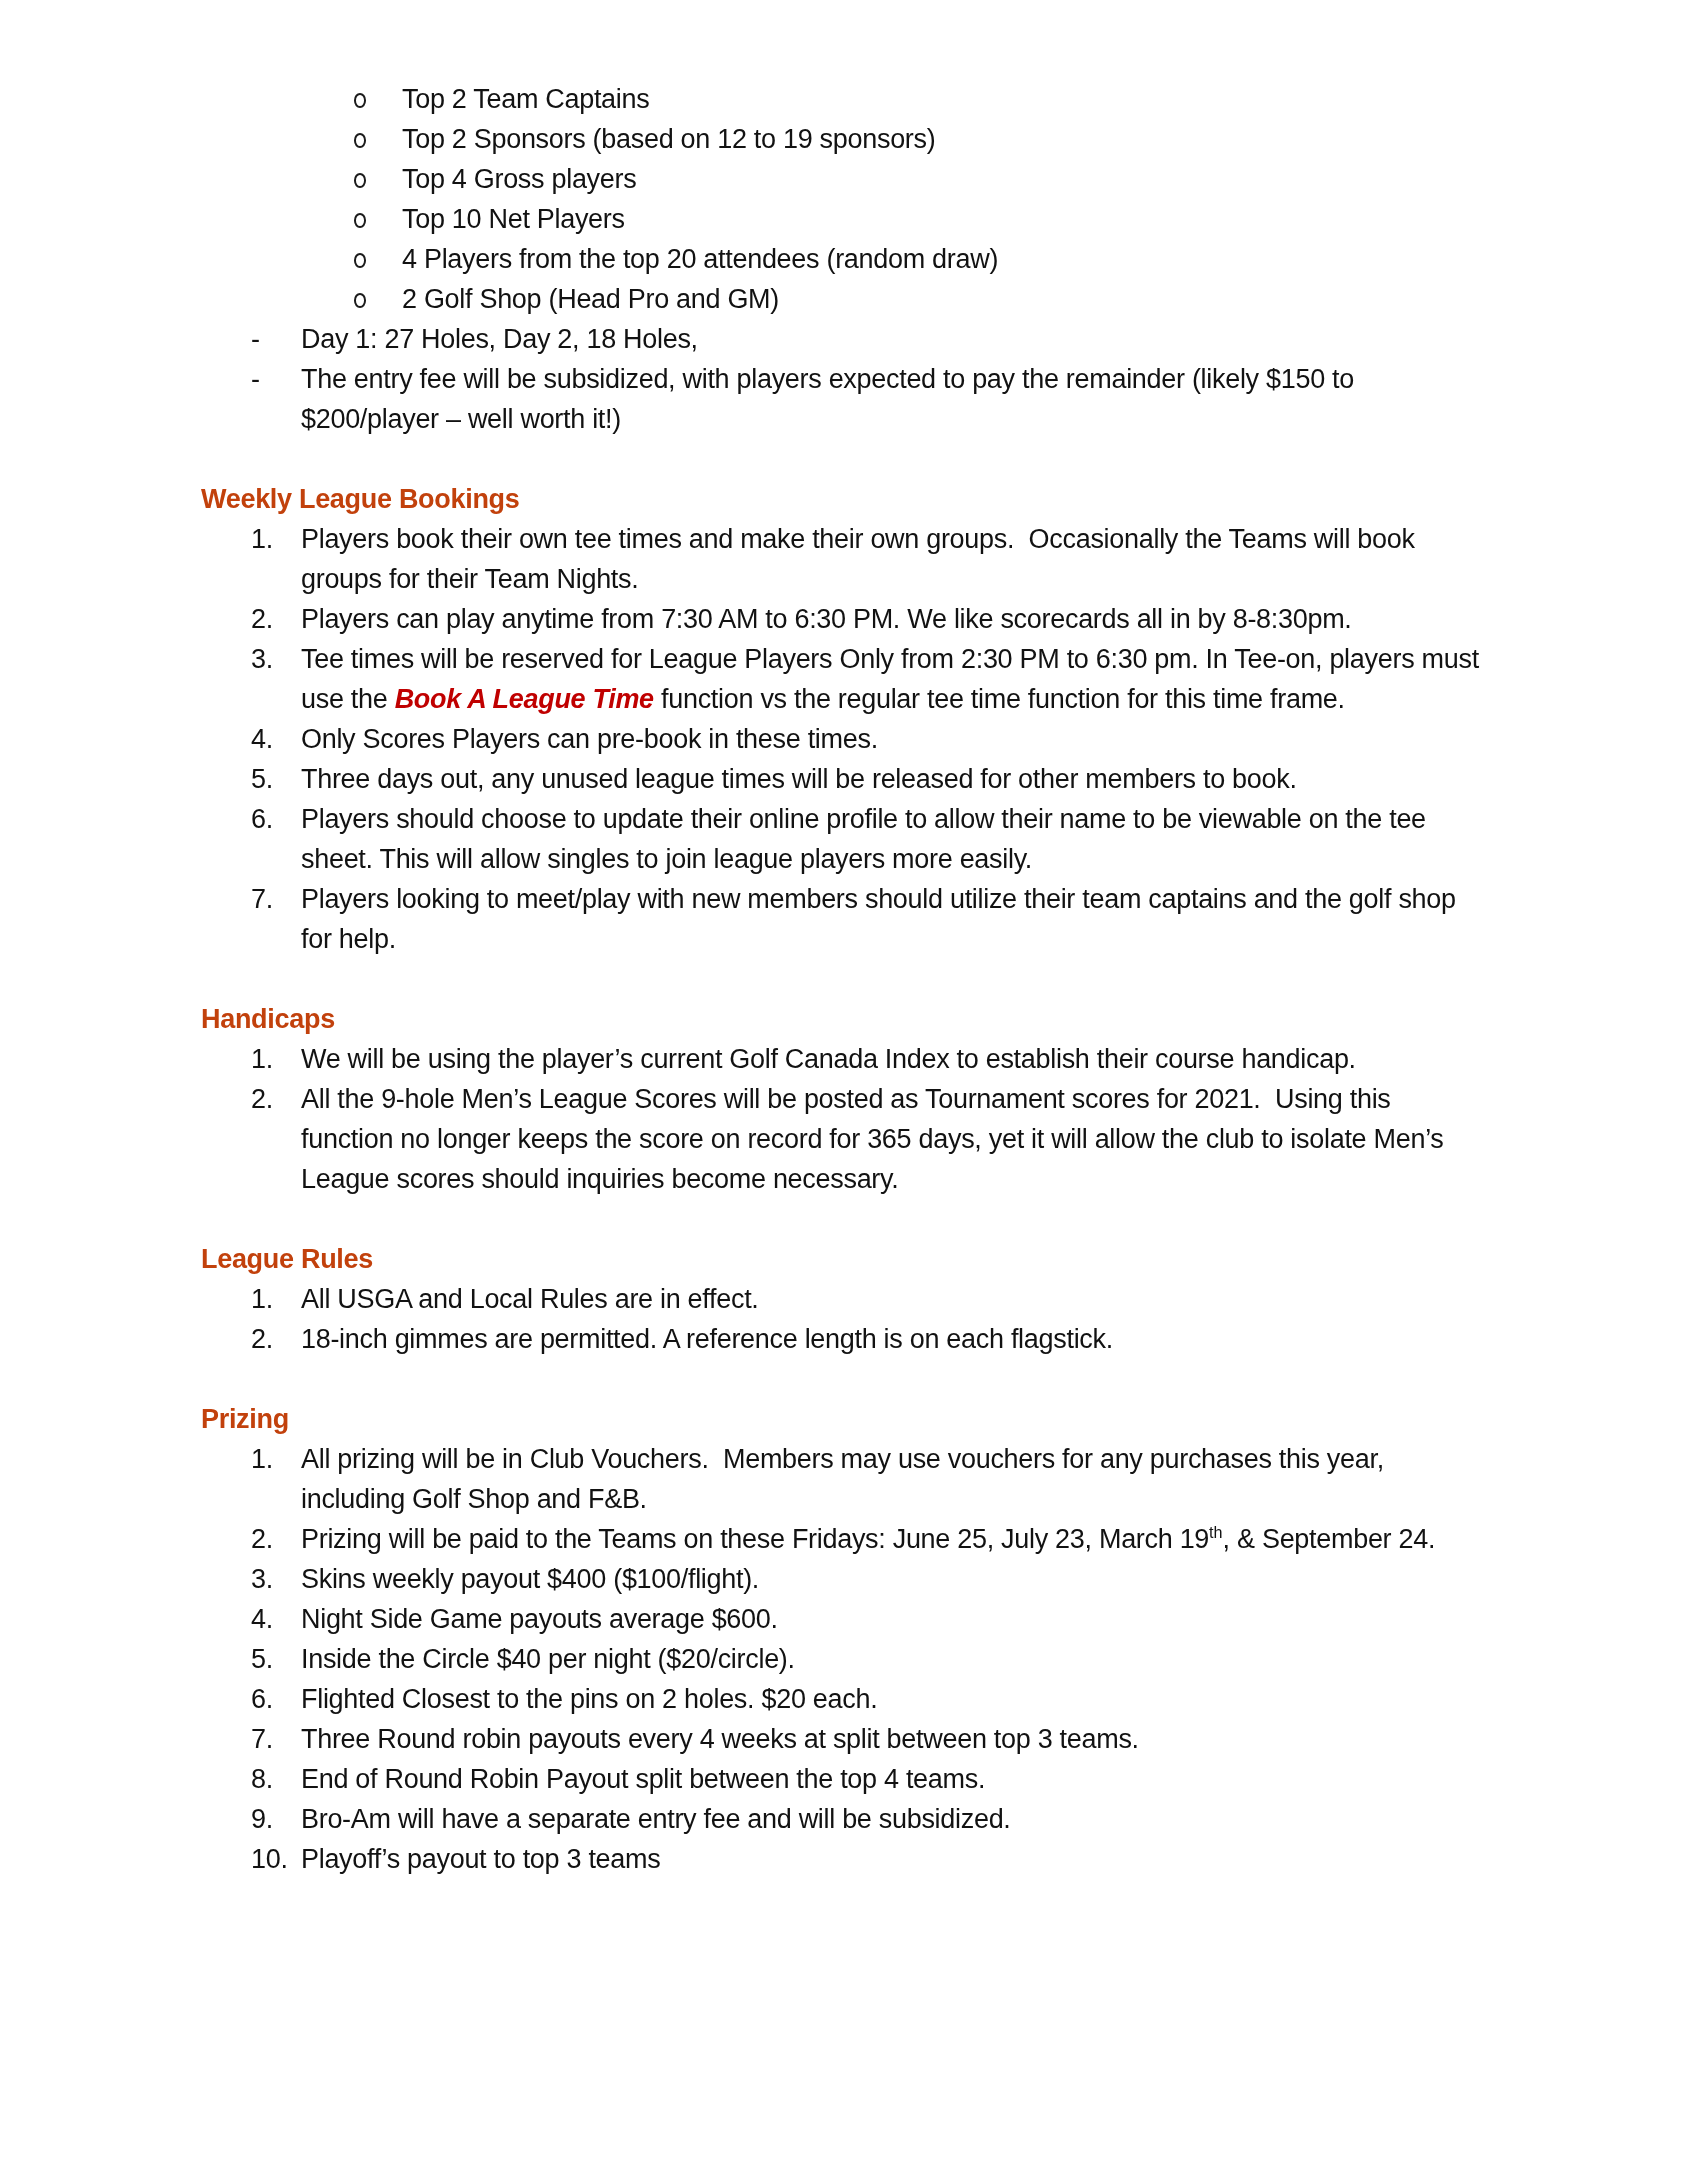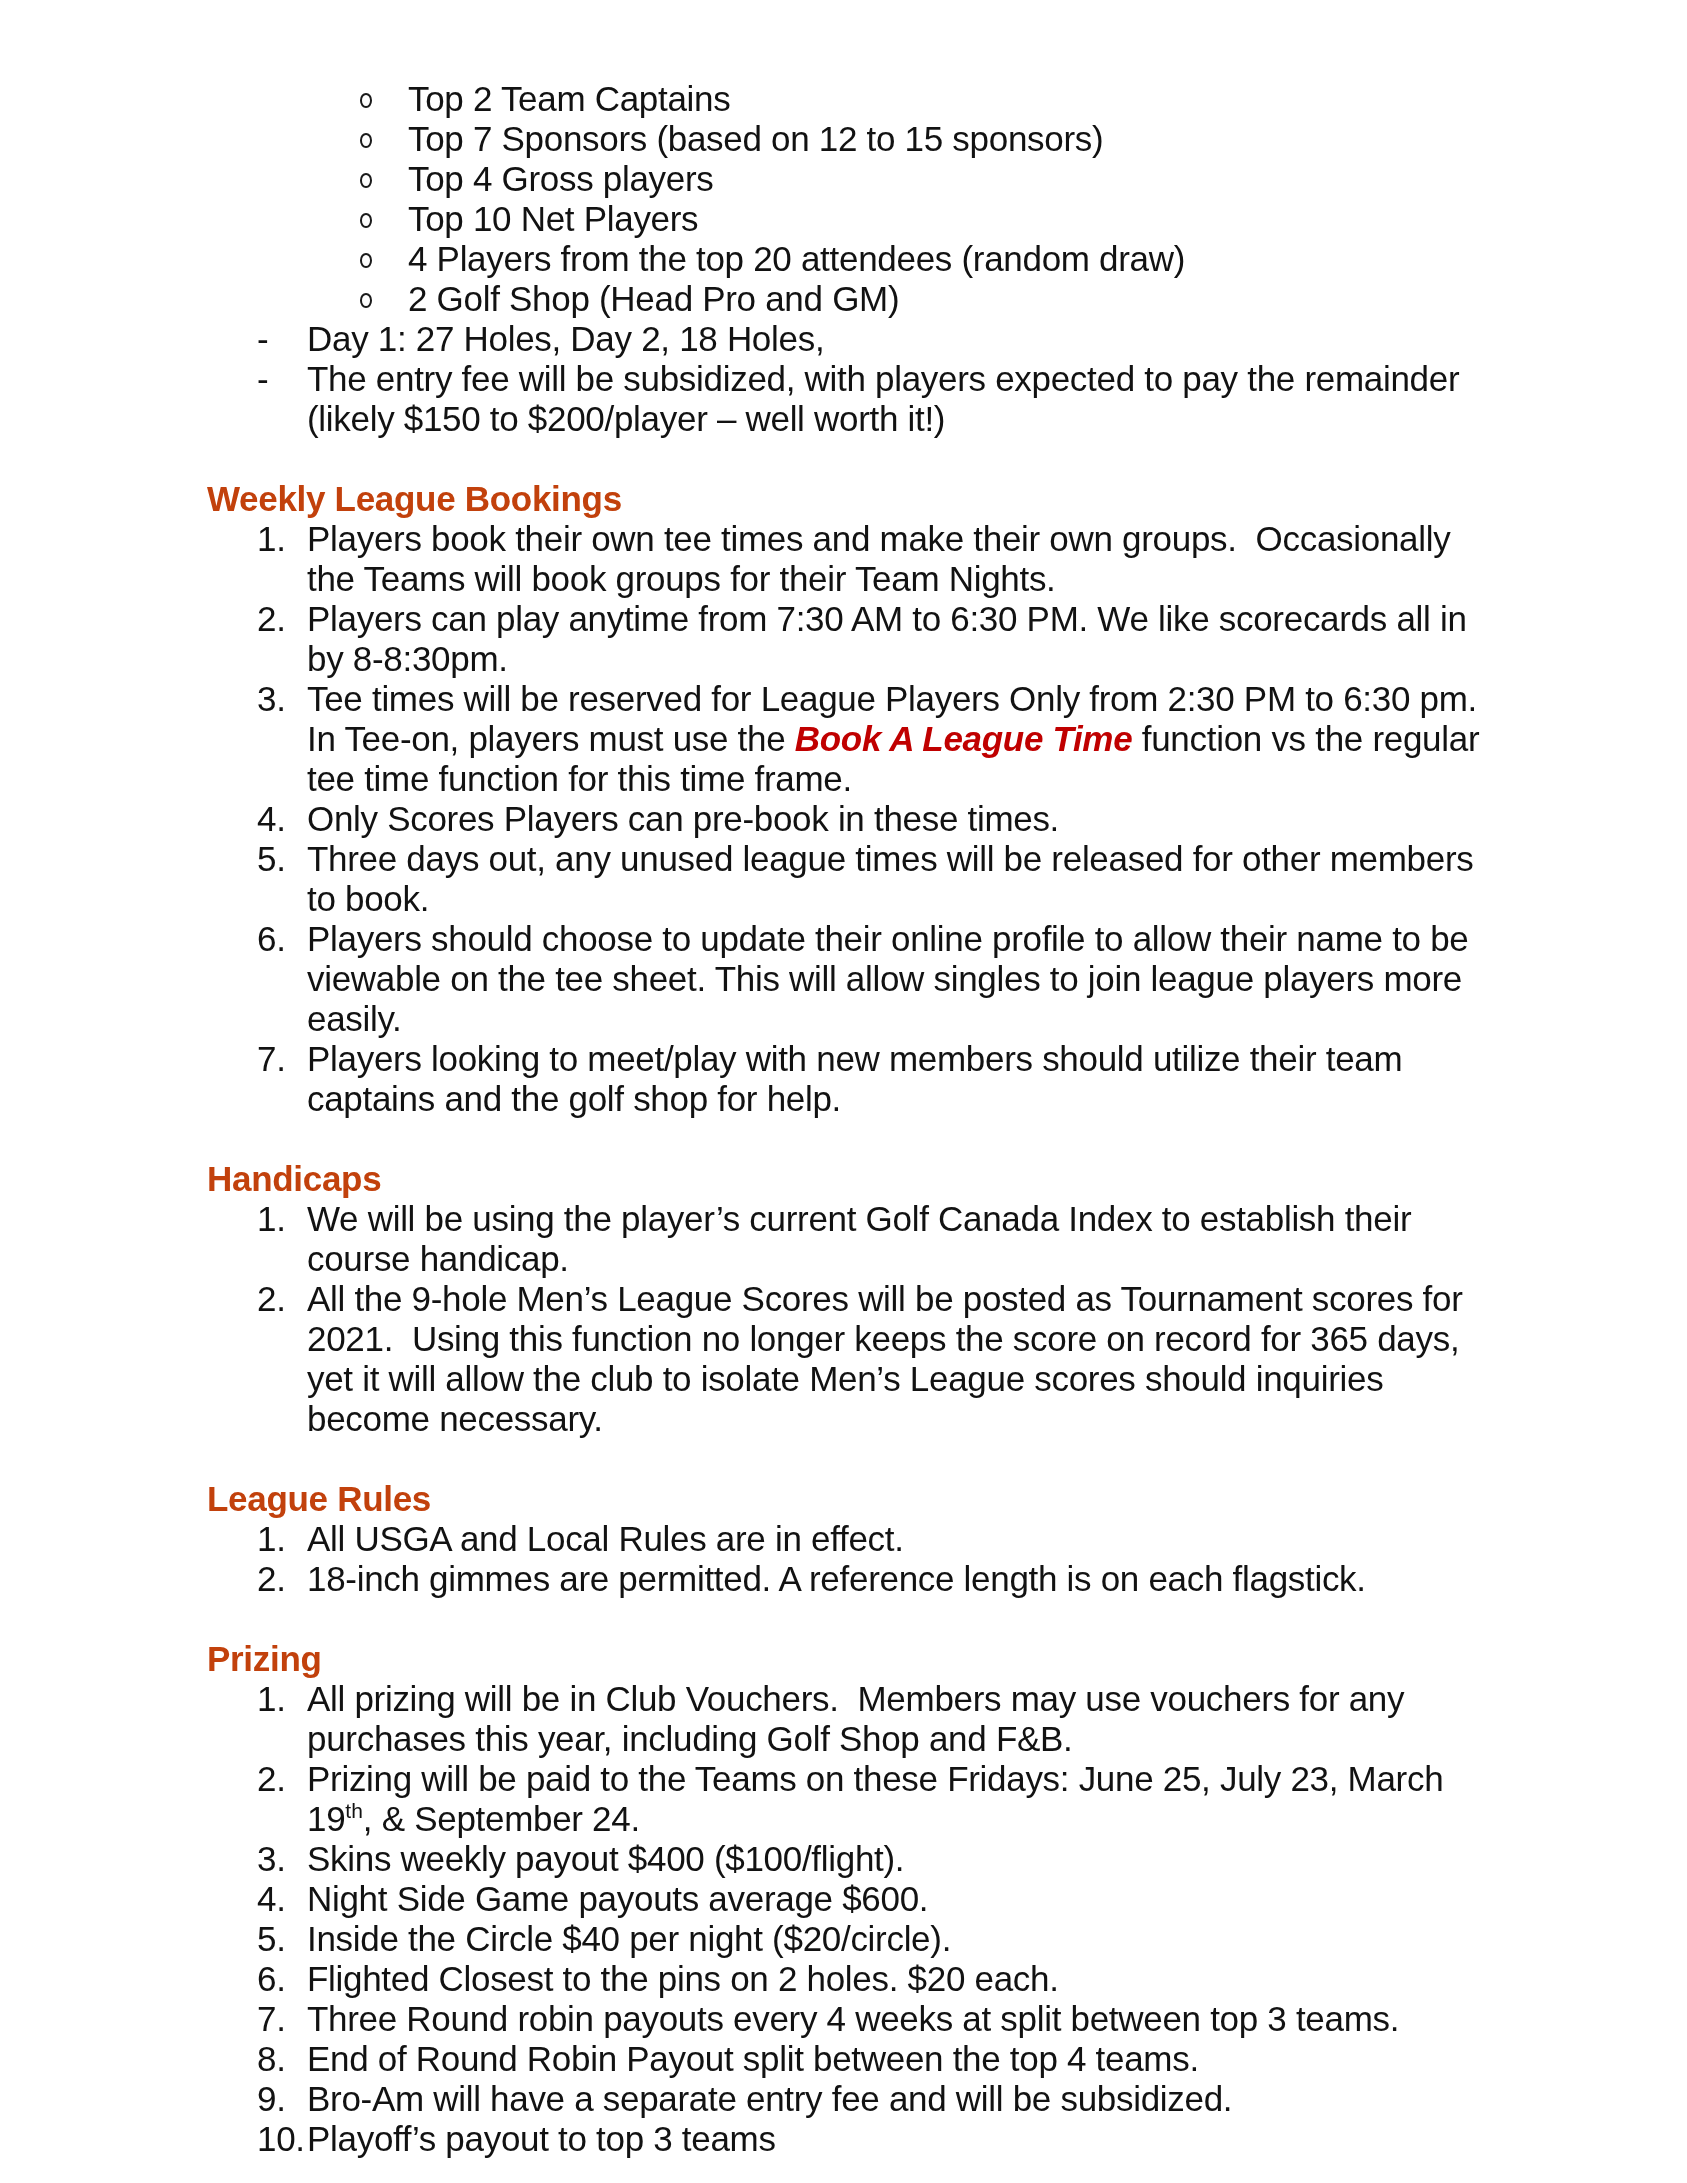--- a/index.html
+++ b/index.html
@@ -15,10 +15,9 @@
     position: absolute;
     left: 201px; top: 79px;
     width: 1287px;
-    font-size: 35px;
+    font-size: 27px;
     letter-spacing: -0.3px;
     line-height: 40px;
-    margin-left: 6px;
   }
   .li { position: relative; }
   .l1 { padding-left: 100px; }

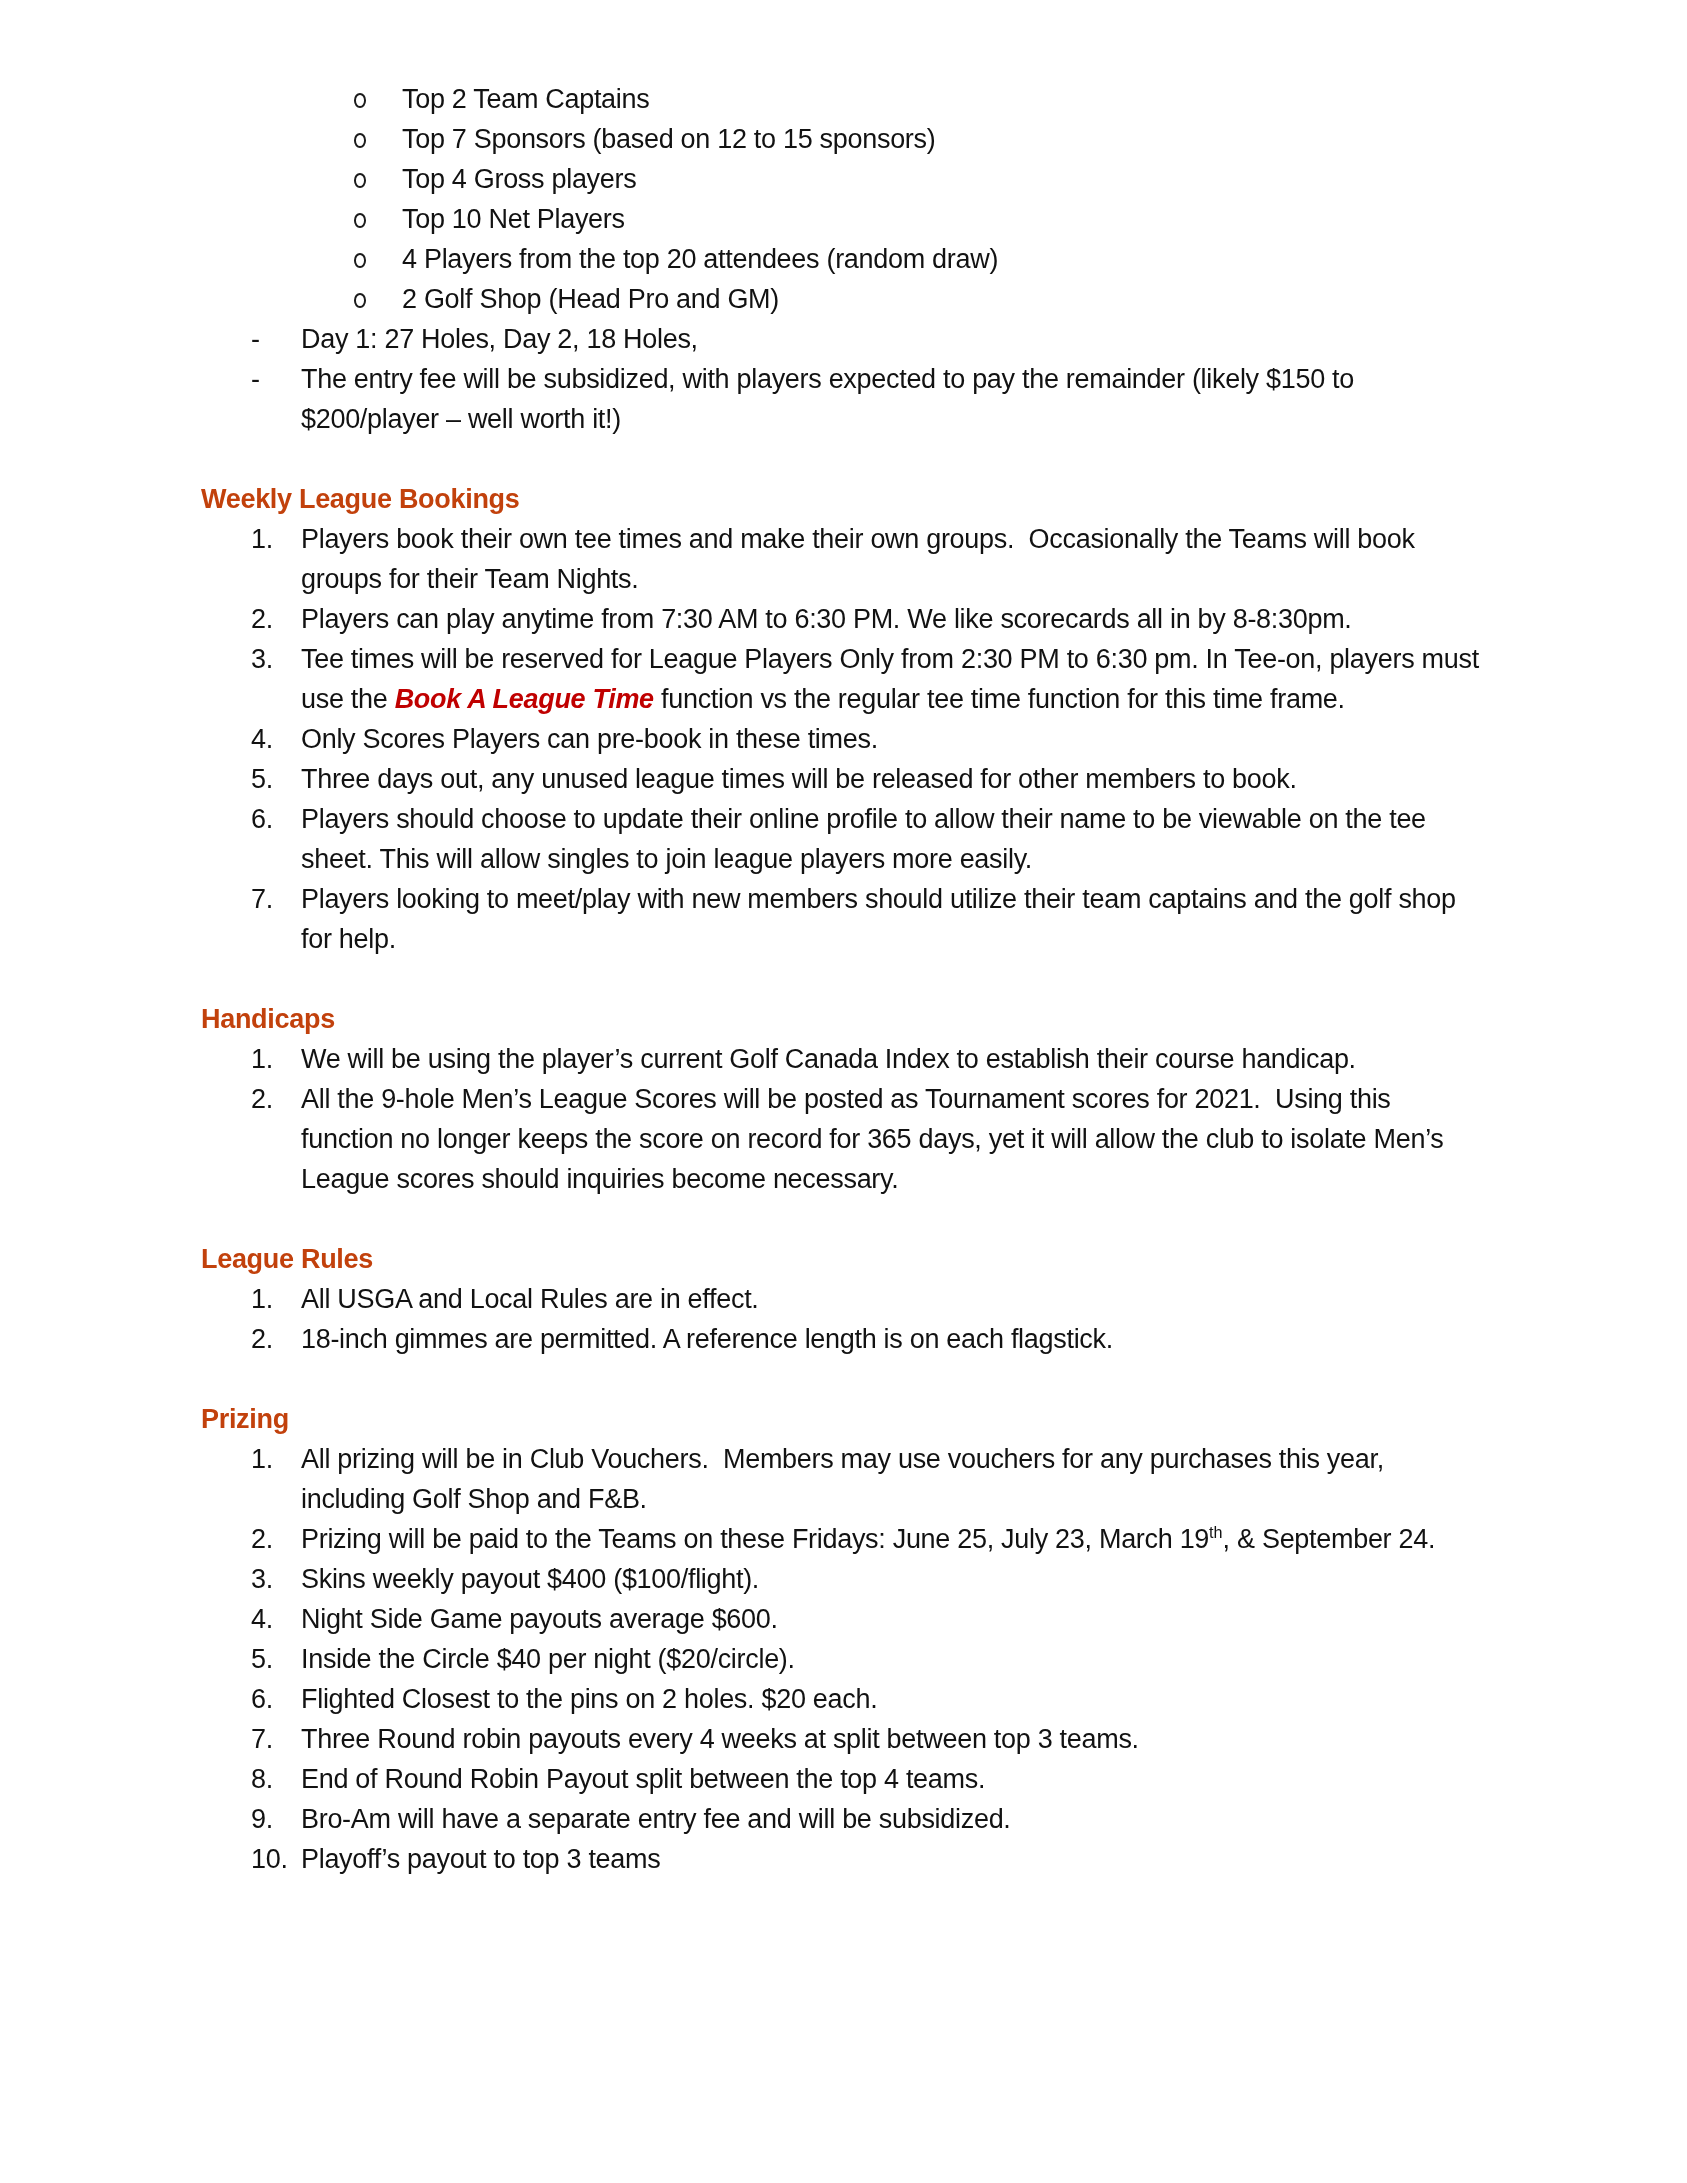--- a/index.html
+++ b/index.html
@@ -42,7 +42,7 @@
 <main class="page">
   <section id="intro-bullets">
       <div class="li l2"><span class="marker-circle"></span><span class="txt"><span>Top 2 Team Captains</span></span></div>
-      <div class="li l2"><span class="marker-circle"></span><span class="txt"><span>Top 7 Sponsors (based on 12 to 15 sponsors)</span></span></div>
+      <div class="li l2"><span class="marker-circle"></span><span class="txt"><span>Top 2 Sponsors (based on 12 to 19 sponsors)</span></span></div>
       <div class="li l2"><span class="marker-circle"></span><span class="txt"><span>Top 4 Gross players</span></span></div>
       <div class="li l2"><span class="marker-circle"></span><span class="txt"><span>Top 10 Net Players</span></span></div>
       <div class="li l2"><span class="marker-circle"></span><span class="txt"><span>4 Players from the top 20 attendees (random draw)</span></span></div>

